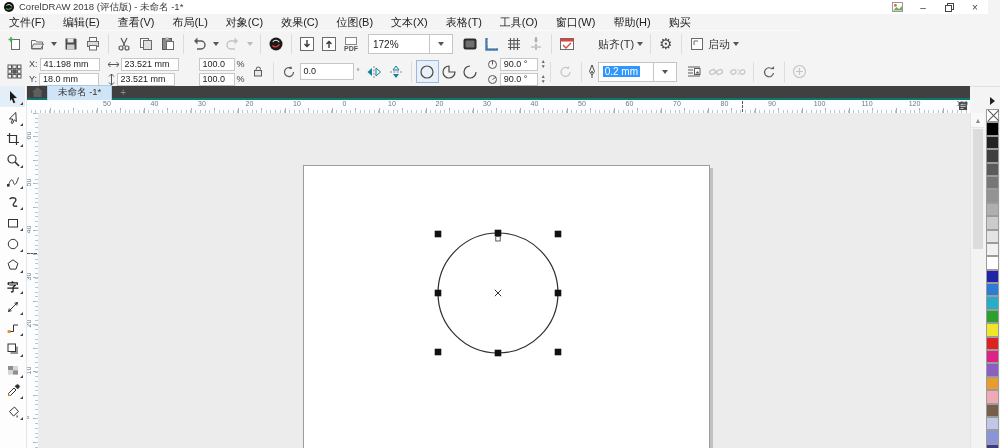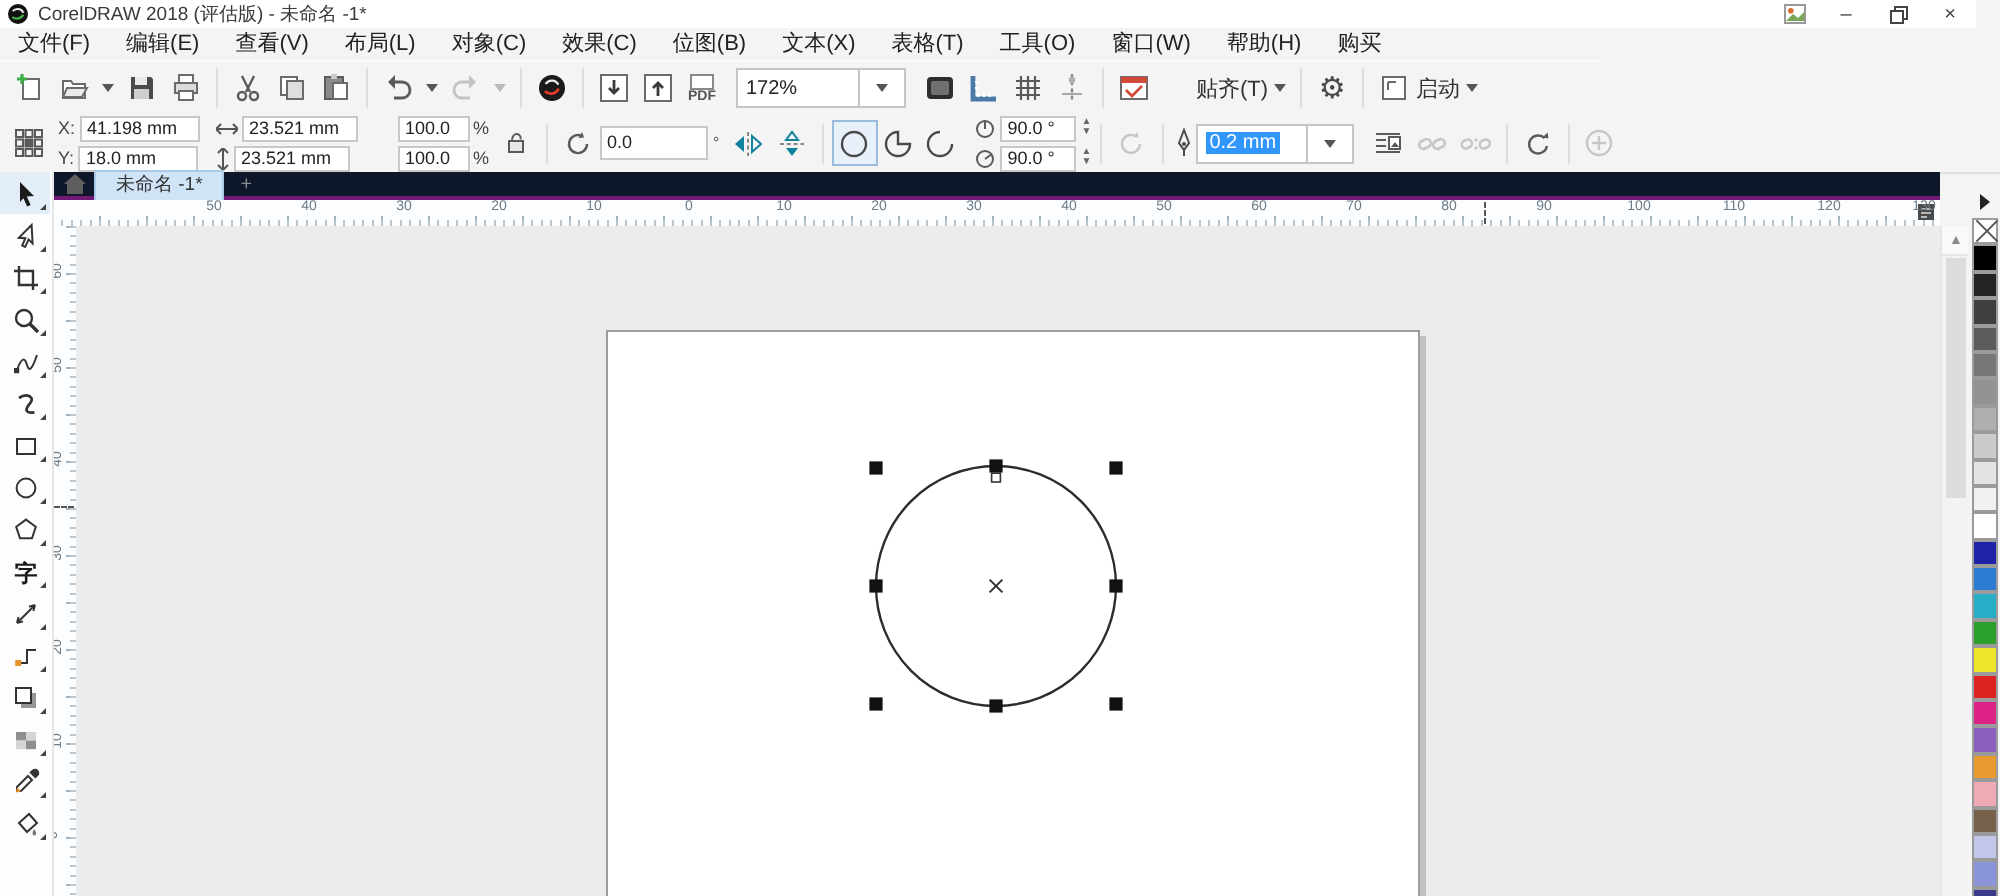--- a/index.html
+++ b/index.html
@@ -42,8 +42,8 @@
   .modebtn.sel{border:1px solid #9abbdc;background:#e8f1fa;}
   .sel-text{background:#3297fd;color:#fff;padding:0 2px;}
   
-  #tabrow{left:26px;top:86px;width:944px;height:14px;background:#0f172a;display:flex;align-items:center;
-          font-size:9.5px;border-bottom:2px solid #701a75;box-sizing:border-box;}
+  #tabrow{left:26px;top:86px;width:944px;height:14px;background:#404040;display:flex;align-items:center;
+          font-size:9.5px;border-bottom:2px solid #0f766e;box-sizing:border-box;}
   #doc-tab{height:14px;background:#cfe5f7;border:1px solid #a9cbe8;border-bottom:none;display:flex;
            align-items:center;padding:0 10px;color:#333;margin-left:4px;}
   #tab-add{margin-left:8px;color:#8a8a8a;font-size:10px;}

